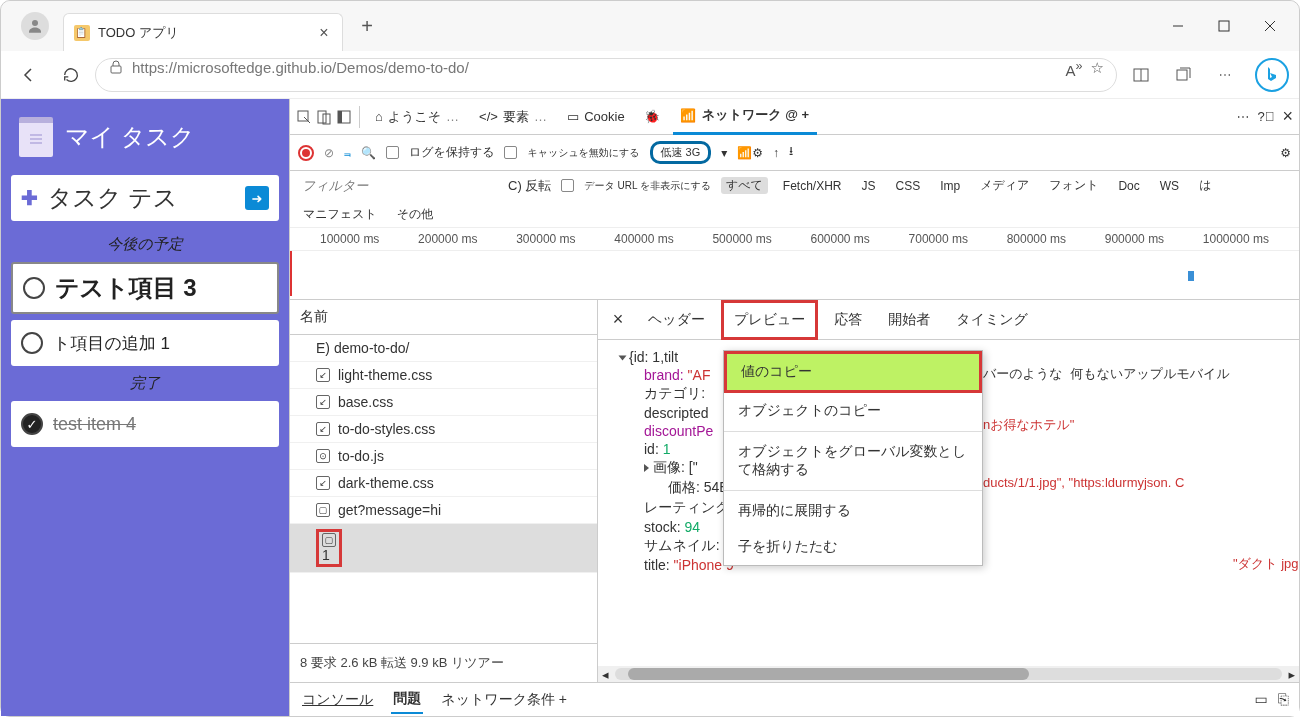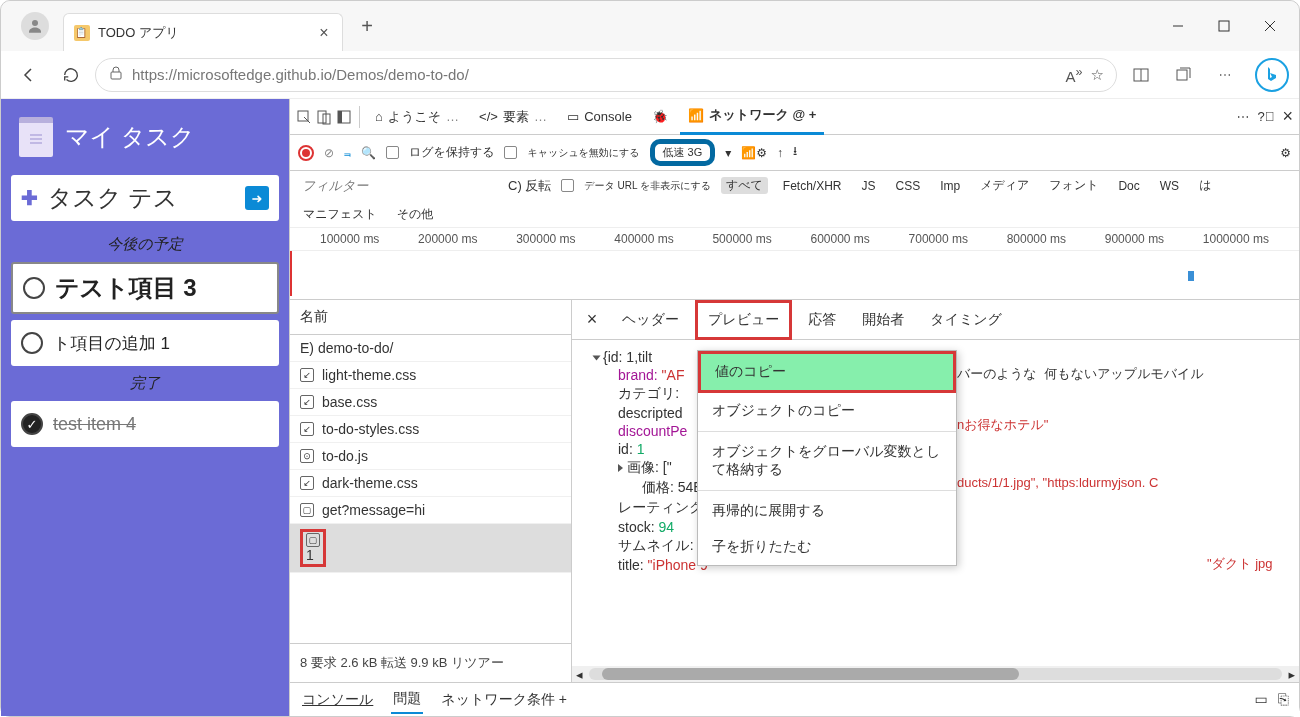--- a/index.html
+++ b/index.html
@@ -17,7 +17,7 @@
 .win-btn{width:46px;height:32px;display:flex;align-items:center;justify-content:center;cursor:pointer}
 .addr-bar{height:48px;display:flex;align-items:center;padding:0 10px;gap:6px;background:#fff;border-bottom:1px solid #eee}
 .nav-btn{width:36px;height:36px;display:flex;align-items:center;justify-content:center;border-radius:4px;cursor:pointer;color:#555}
-.url-box{flex:1;height:34px;border:1px solid #ddd;border-radius:17px;display:flex;align-items:center;padding:0 12px;gap:8px;color:#555}
+.url-box{flex:1;height:34px;border:1px solid #ddd;border-radius:17px;display:flex;align-items:flex-start;padding:0 12px;gap:8px;color:#555}
 .url-text{flex:1;font-size:15px;color:#777}
 .bing-circle{width:34px;height:34px;border:2px solid #1ba1e2;border-radius:50%;display:flex;align-items:center;justify-content:center;margin-left:6px}
 .content{display:flex;height:calc(100% - 98px)}

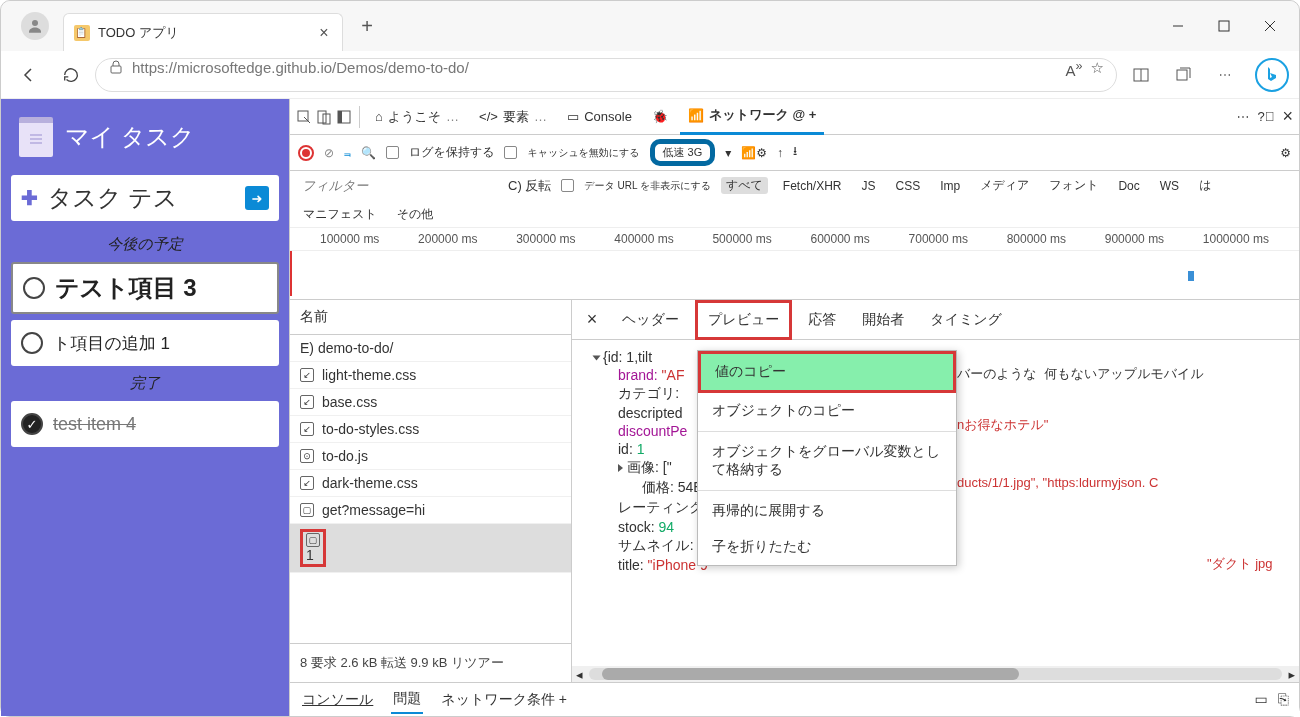--- a/index.html
+++ b/index.html
@@ -246,7 +246,7 @@
           </div>
         <div class="dt-tab">
             <span>▭</span>
-            <span>Console</span>
+            <span>Cookie</span>
           </div>
         <div class="dt-tab">
             <span>🐞</span>

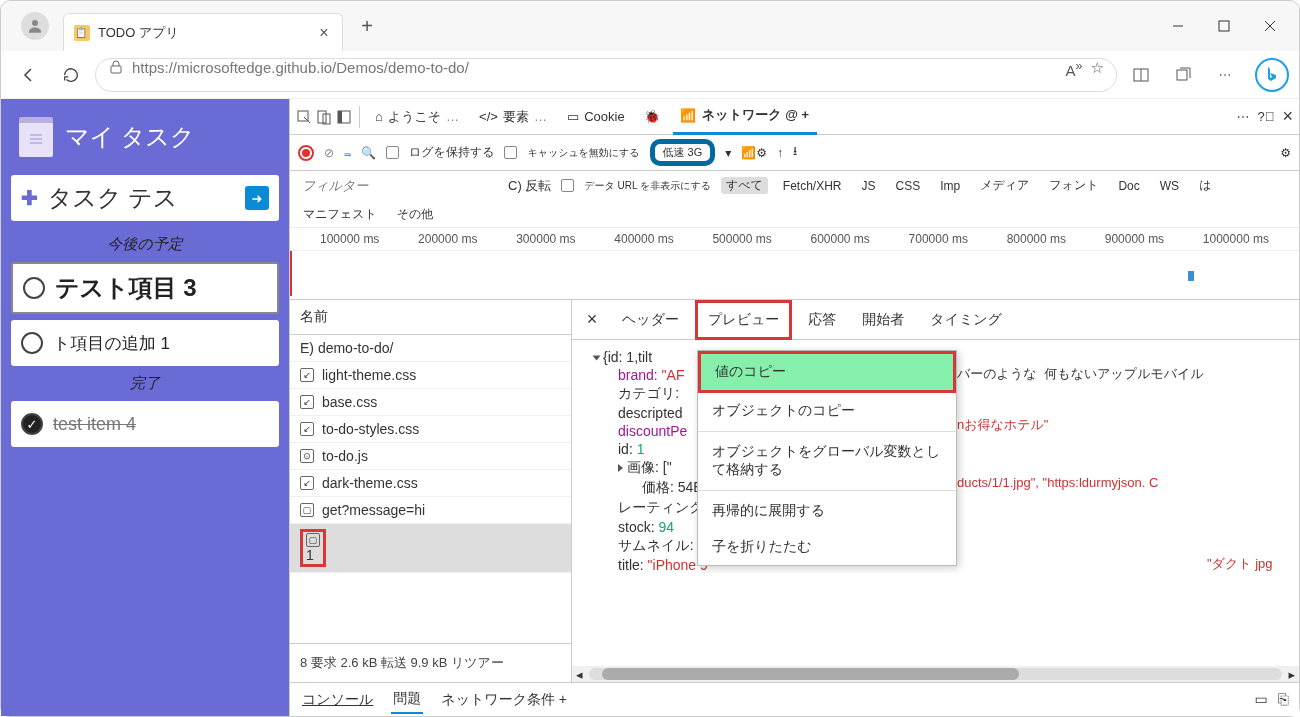--- a/index.html
+++ b/index.html
@@ -48,7 +48,7 @@
 .rec-btn{width:16px;height:16px;border:2px solid #d33;border-radius:50%;display:flex;align-items:center;justify-content:center}
 .rec-dot{width:8px;height:8px;background:#d33;border-radius:50%}
 .checkbox{width:13px;height:13px;border:1px solid #888;border-radius:2px}
-.pill{border:5px solid #0369a1;border-radius:10px;padding:1px 8px;font-size:11px}
+.pill{border:3px solid #0369a1;border-radius:10px;padding:1px 8px;font-size:11px}
 .dt-filter-row{display:flex;align-items:center;padding:4px 8px;gap:10px;font-size:13px;flex-wrap:wrap;border-bottom:1px solid #eee}
 .filter-input{flex:0 0 200px;border:none;padding:3px 4px;font-size:13px;color:#888;font-style:italic}
 .filter-tag{padding:0 5px;font-size:12px;cursor:pointer}

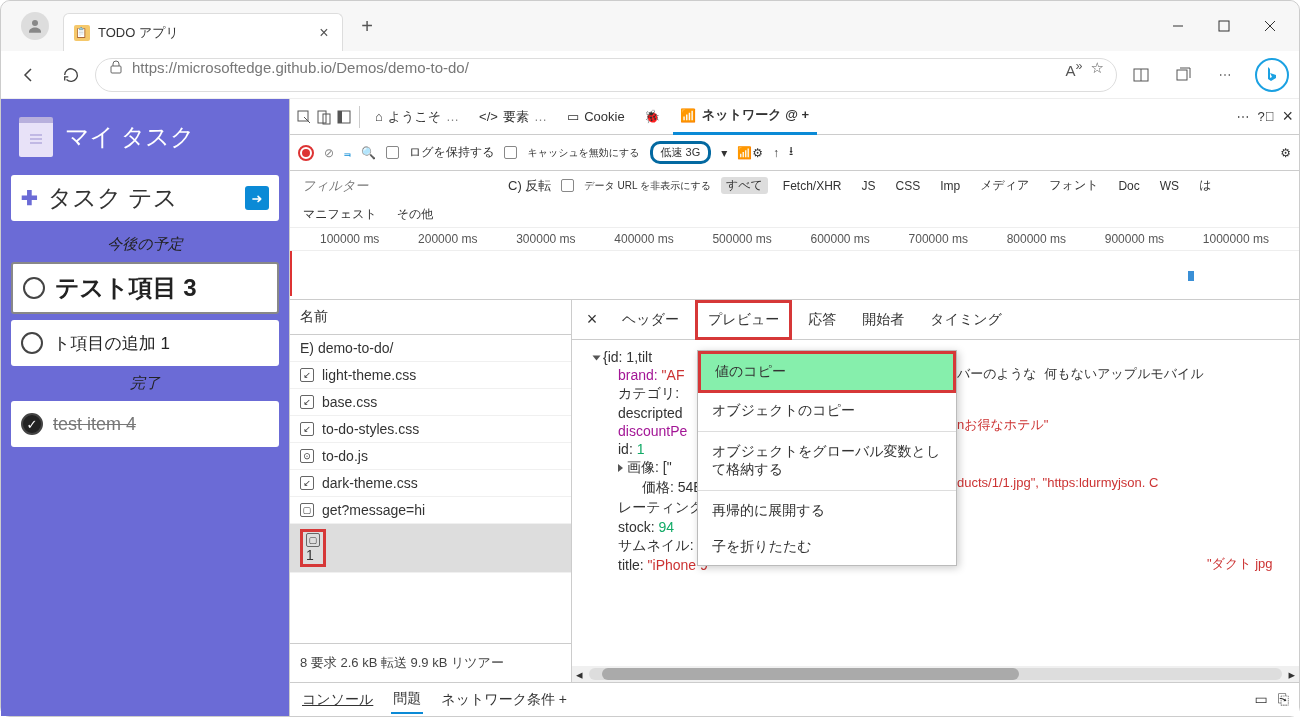--- a/index.html
+++ b/index.html
@@ -60,7 +60,7 @@
 .tl-mark{position:absolute;width:6px;height:10px;background:#3a8fd6;top:20px}
 .tl-red{position:absolute;left:0;top:0;bottom:0;width:2px;background:#d33}
 .network-body{flex:1;display:flex;overflow:hidden}
-.req-list{width:282px;border-right:1px solid #ccc;display:flex;flex-direction:column}
+.req-list{width:308px;border-right:1px solid #ccc;display:flex;flex-direction:column}
 .req-header{padding:8px 10px;font-size:14px;border-bottom:1px solid #ccc}
 .req-item{display:flex;align-items:center;gap:8px;padding:5px 10px;font-size:14px;border-bottom:1px solid #f0f0f0;cursor:pointer}
 .req-item.sel{background:#ddd}

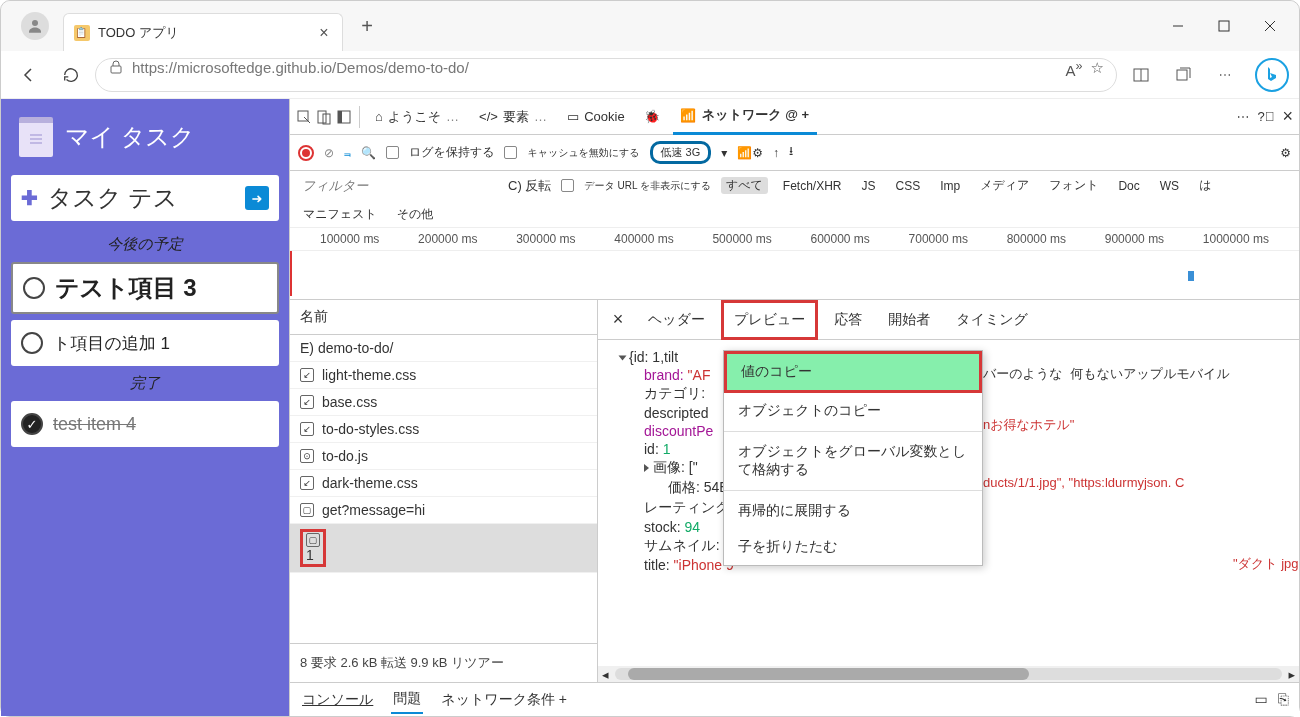--- a/index.html
+++ b/index.html
@@ -62,7 +62,7 @@
 .network-body{flex:1;display:flex;overflow:hidden}
 .req-list{width:308px;border-right:1px solid #ccc;display:flex;flex-direction:column}
 .req-header{padding:8px 10px;font-size:14px;border-bottom:1px solid #ccc}
-.req-item{display:flex;align-items:center;gap:8px;padding:5px 10px;font-size:14px;border-bottom:1px solid #f0f0f0;cursor:pointer}
+.req-item{display:flex;align-items:center;gap:8px;padding:5px 26px;font-size:14px;border-bottom:1px solid #f0f0f0;cursor:pointer}
 .req-item.sel{background:#ddd}
 .ft-icon{width:14px;height:14px;border:1.5px solid #666;border-radius:2px;display:flex;align-items:center;justify-content:center;font-size:9px;flex-shrink:0}
 .hl-box{border:3px solid #d63838;padding:1px 3px}

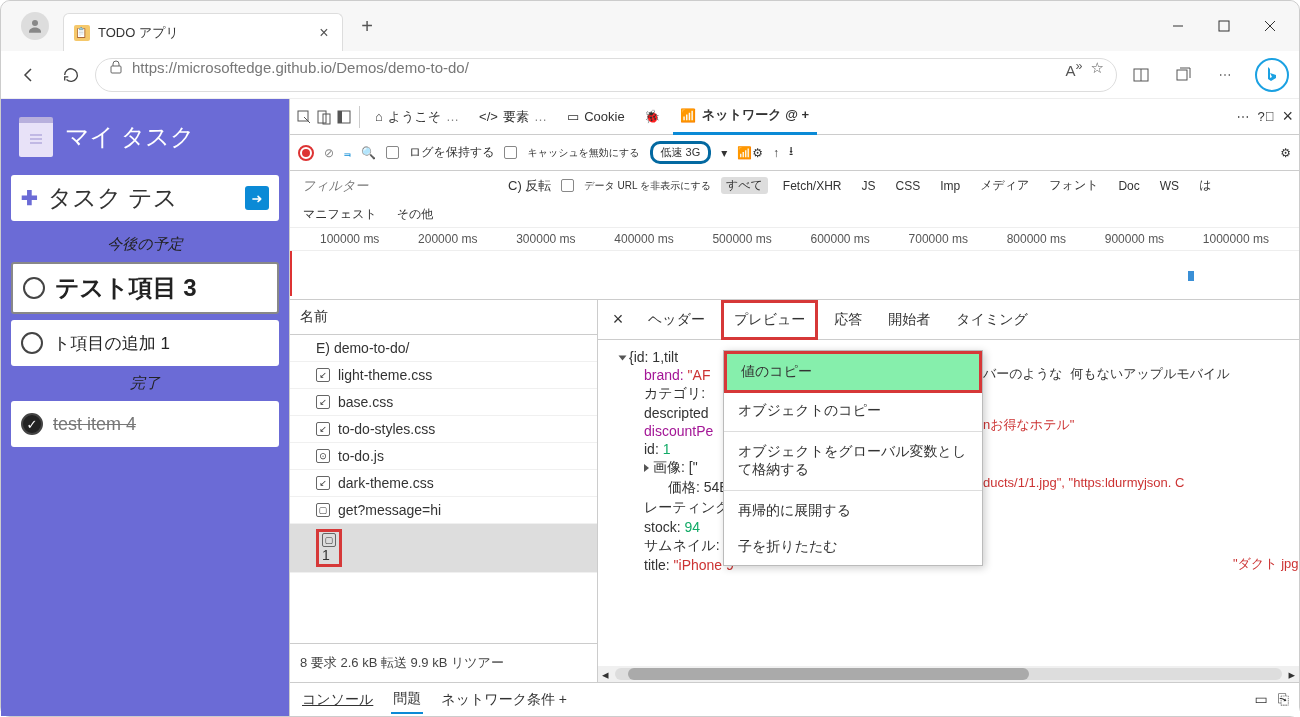--- a/index.html
+++ b/index.html
@@ -85,7 +85,7 @@
 .ctx-menu{position:absolute;left:125px;top:10px;width:260px;background:#fff;border:1px solid #bbb;box-shadow:2px 2px 8px rgba(0,0,0,0.2);z-index:10}
 .ctx-header{border:3px solid #d63838}
 .ctx-item{padding:9px 14px;font-size:14px;cursor:pointer}
-.ctx-item:hover,.ctx-item.hov{background:#86efac}
+.ctx-item:hover,.ctx-item.hov{background:#bef264}
 .ctx-sep{height:1px;background:#ddd;margin:2px 0}
 .overflow-text{position:absolute;font-size:13px;font-family:Consolas,monospace;white-space:nowrap}
 .bottom-drawer{height:34px;border-top:1px solid #ccc;display:flex;align-items:center;padding:0 10px;gap:16px;font-size:14px}

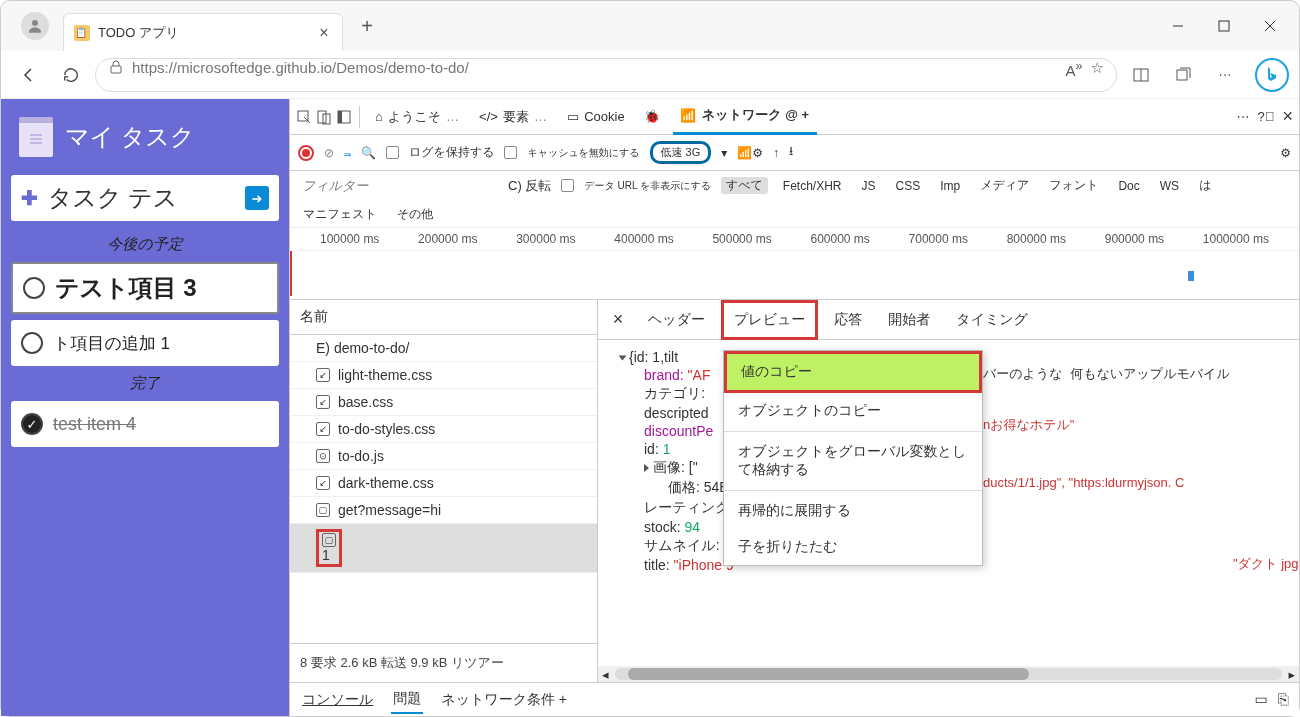--- a/index.html
+++ b/index.html
@@ -91,7 +91,7 @@
 .bottom-drawer{height:34px;border-top:1px solid #ccc;display:flex;align-items:center;padding:0 10px;gap:16px;font-size:14px}
 .drawer-tab{padding:4px 2px;cursor:pointer}
 .drawer-tab.u{text-decoration:underline}
-.drawer-tab.active{border-bottom:2px solid #0b8ad6;font-weight:400}
+.drawer-tab.active{border-bottom:2px solid #0b8ad6;font-weight:700}
 .drawer-right{margin-left:auto;display:flex;gap:10px}
 .hscroll{height:16px;background:#f0f0f0;display:flex;align-items:center;padding:0 4px}
 .hscroll-track{flex:1;height:12px;background:#ddd;border-radius:6px;position:relative;margin:0 6px}

